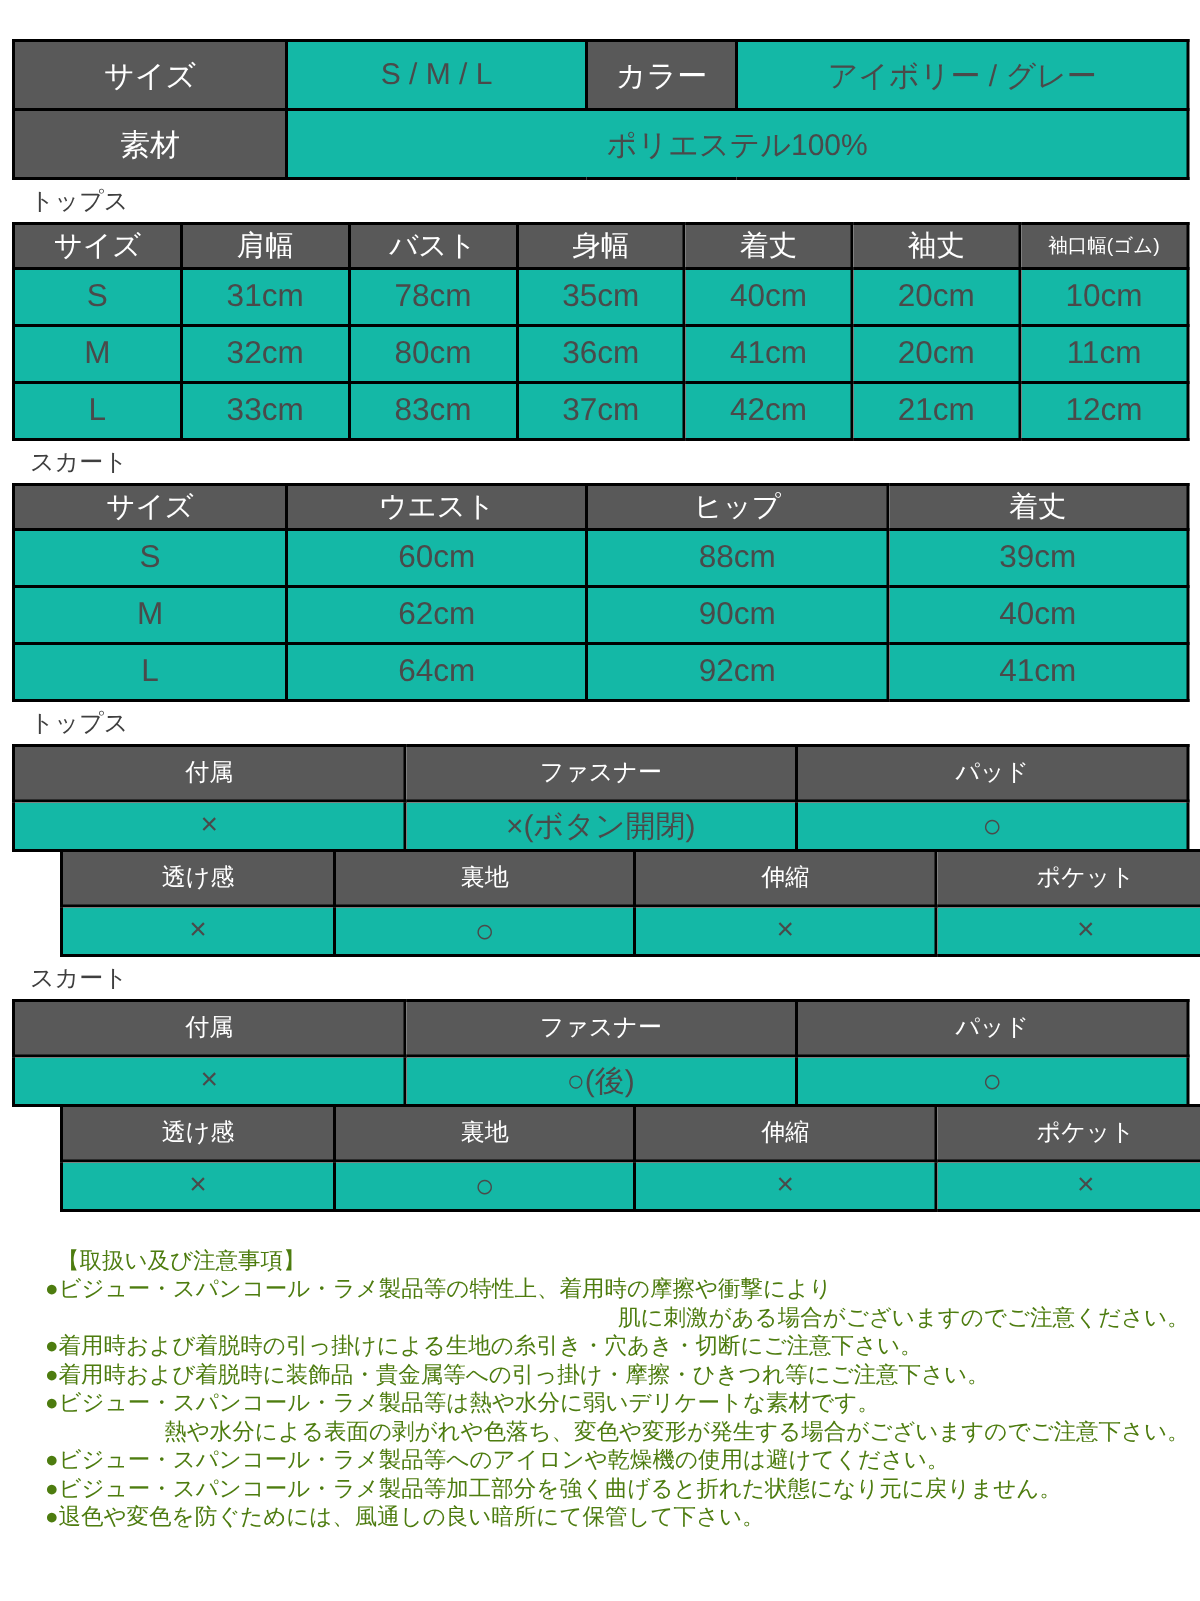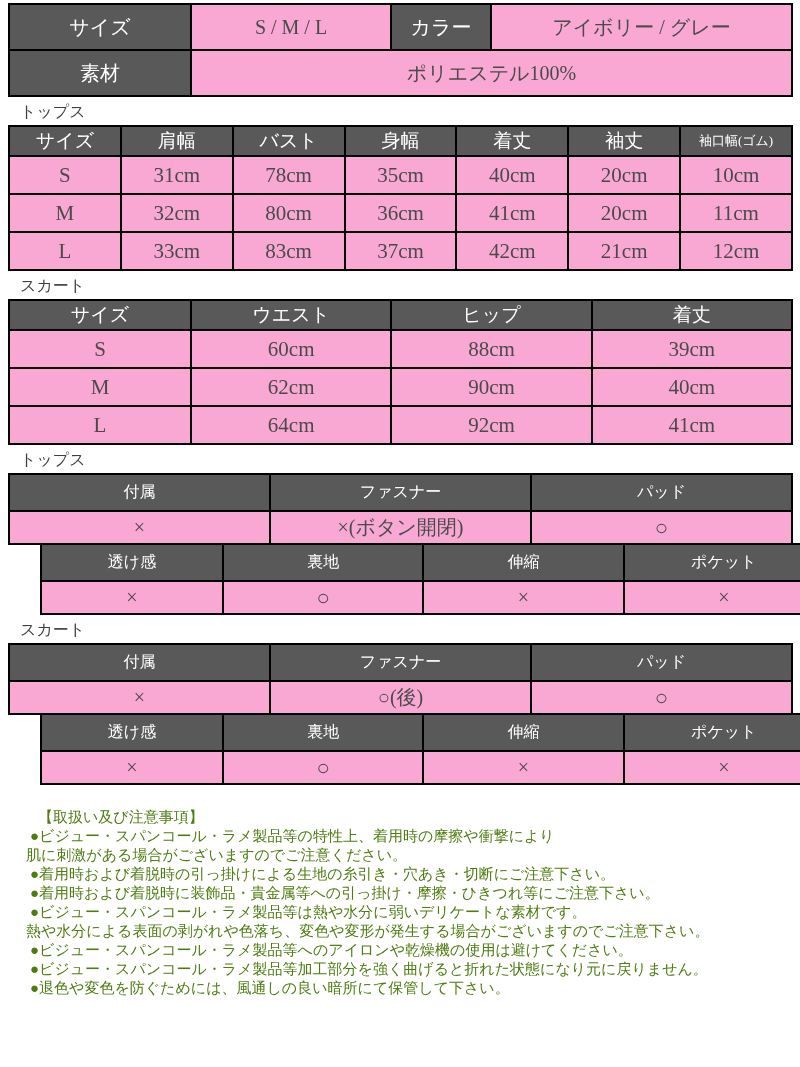--- a/index.html
+++ b/index.html
@@ -15,9 +15,8 @@
     height: 1067px;
     background: #ffffff;
     box-sizing: border-box;
-    padding: 3px 7px 0 8px;
+    padding: 26px 7px 0 8px;
     overflow: hidden;
-    font-family: Liberation Serif, serif;
   }
   table.t {
     border-collapse: collapse;

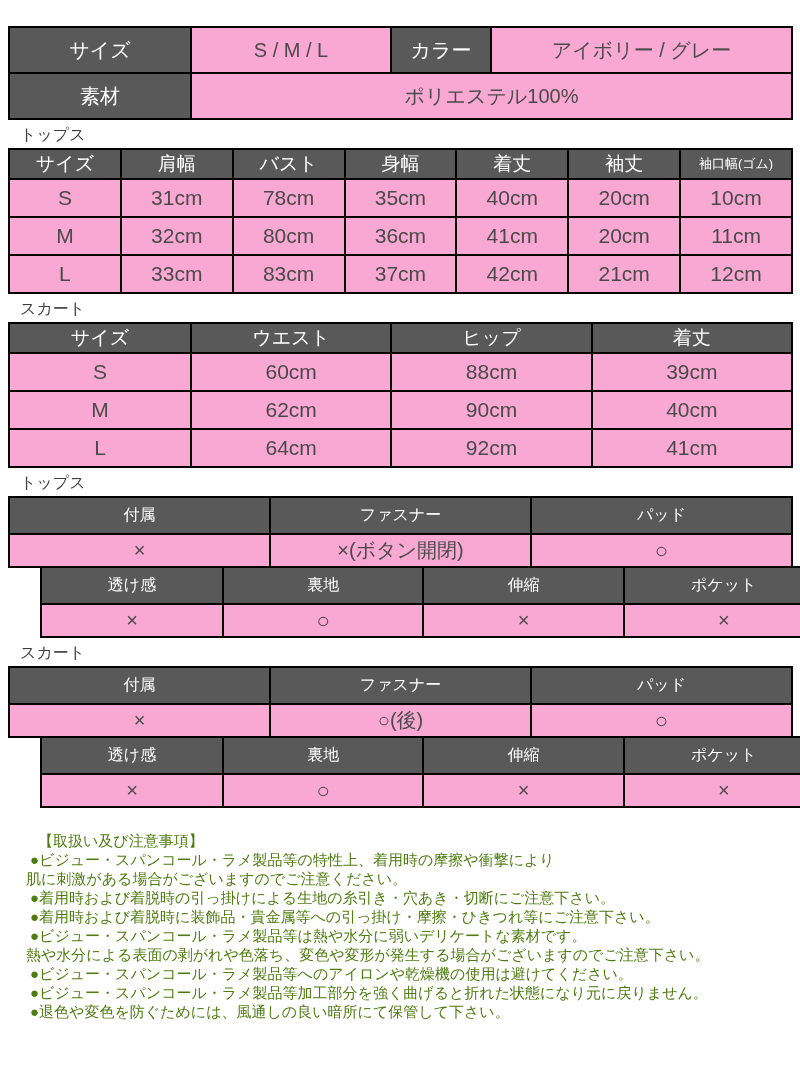--- a/index.html
+++ b/index.html
@@ -37,7 +37,7 @@
     font-weight: normal;
   }
   table.t td {
-    background: #f9a8d4;
+    background: #14b8a6;
     color: #4a4a4a;
   }
   

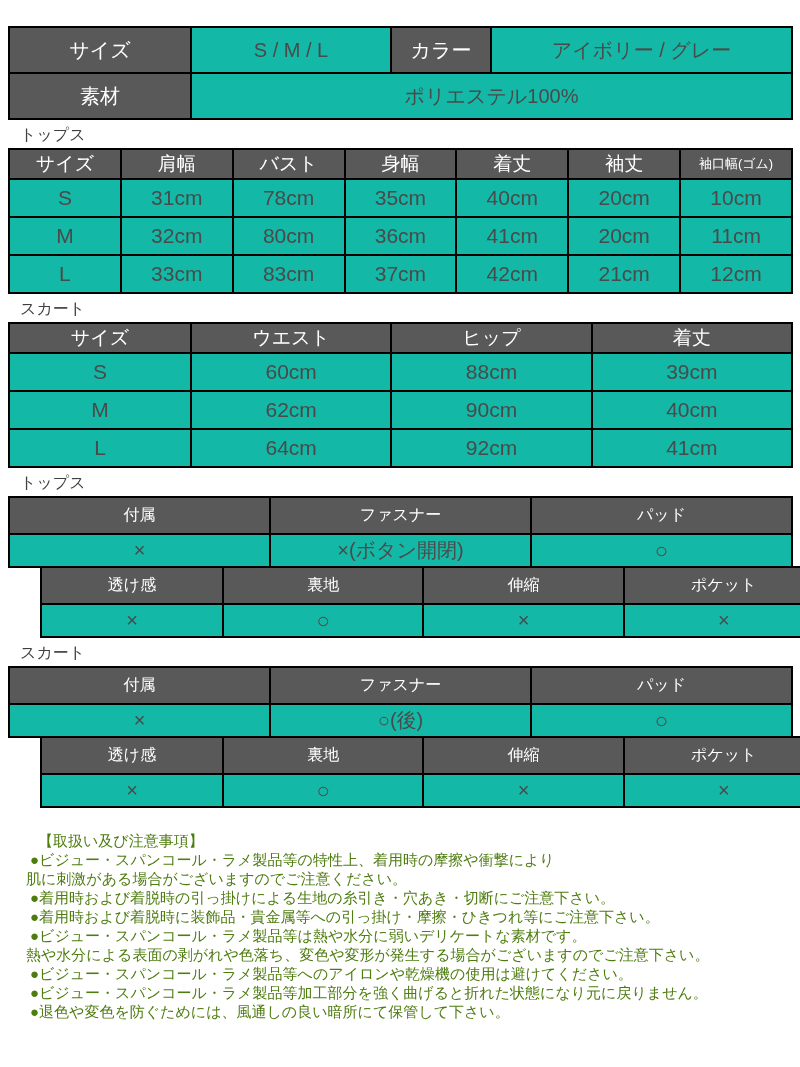--- a/index.html
+++ b/index.html
@@ -70,7 +70,7 @@
   }
   .notes-title { padding-left: 30px; }
   .note-line { padding-left: 22px; }
-  .note-line.cont { padding-left: 18px; }
+  .note-line.cont { padding-left: 18px; text-align: right; }
 </style>
 </head>
 <body>

